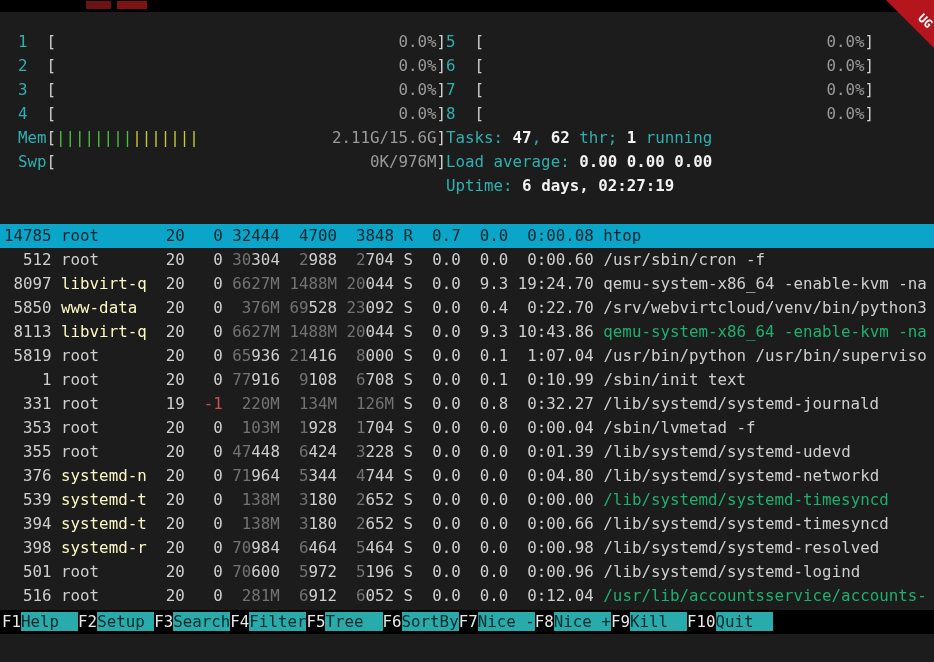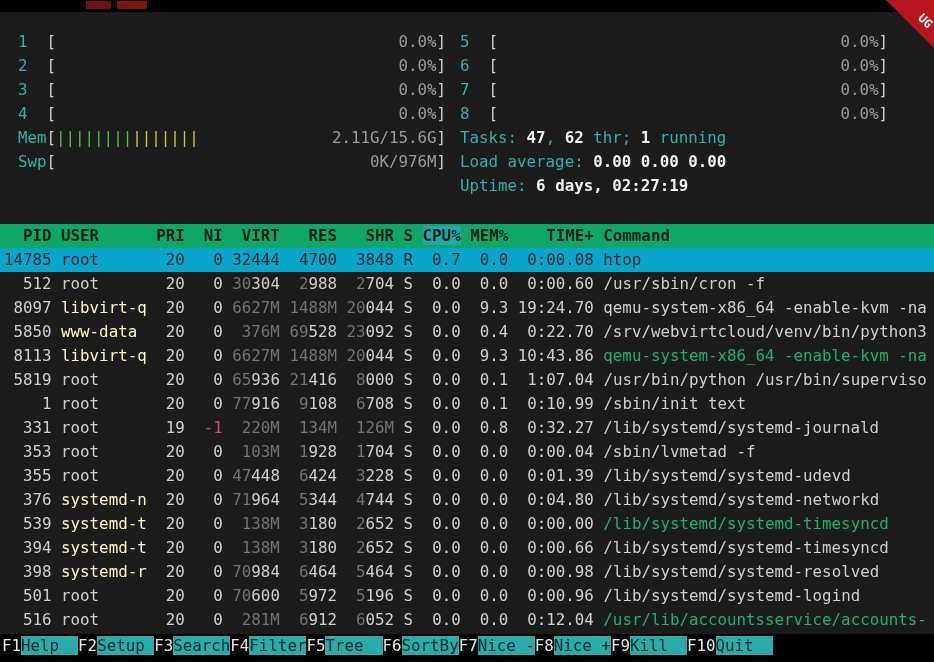--- a/index.html
+++ b/index.html
@@ -14,7 +14,7 @@
     border-top:48px solid #b5161d;border-left:48px solid transparent;z-index:5}
   .corner-text{position:absolute;top:9px;right:2px;z-index:6;color:#fff;font-weight:bold;
     font-size:12px;transform:rotate(45deg)}
-  .meters{display:flex;margin-top:18px;padding-left:18px;gap:14px}
+  .meters{display:flex;margin-top:18px;padding-left:18px;gap:0}
   .mcol{white-space:pre}
   .mline,.sline{height:24px;white-space:pre}
   .cyan{color:#2fb0b0}

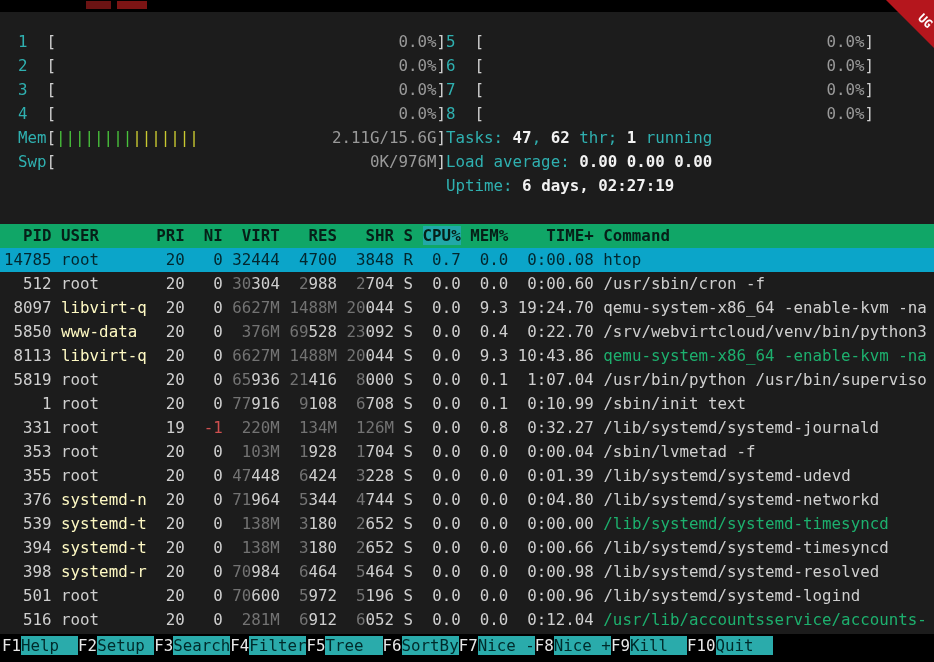--- a/index.html
+++ b/index.html
@@ -54,7 +54,6 @@
   </div>
 
   <div class="table">
-    <div class="header" id="thead"><span>  PID</span> <span>USER     </span> <span>PRI</span> <span> NI</span> <span> VIRT</span> <span>  RES</span> <span>  SHR</span> <span>S</span> <span class="sort">CPU%</span> <span>MEM%</span> <span>   TIME+</span> <span>Command</span></div>
     <div id="tbody">
         <div class="row selected"><span class="fg">14785</span> <span class="fg">root     </span> <span class="fg"> 20</span> <span class="fg">  0</span> <span class="fg">32444</span> <span class="fg"> 4700</span> <span class="fg"> 3848</span> <span class="fg">R</span> <span class="fg"> 0.7</span> <span class="fg"> 0.0</span> <span class="fg"> 0:00.08</span> <span class="fg">htop</span></div>
         <div class="row"><span class="fg">  512</span> <span class="fg">root     </span> <span class="fg"> 20</span> <span class="fg">  0</span> <span class="blue">30</span><span class="fg">304</span> <span class="blue"> 2</span><span class="fg">988</span> <span class="blue"> 2</span><span class="fg">704</span> <span class="fg">S</span> <span class="fg"> 0.0</span> <span class="fg"> 0.0</span> <span class="fg"> 0:00.60</span> <span class="fg">/usr/sbin/cron -f</span></div>

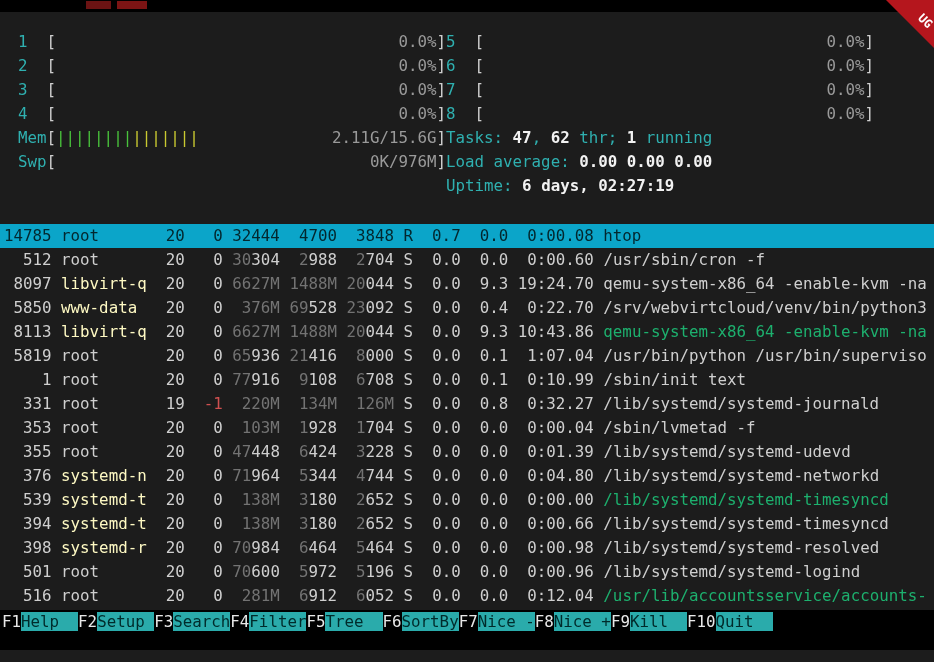--- a/index.html
+++ b/index.html
@@ -33,7 +33,7 @@
   .row{white-space:pre;height:24px;padding-left:4px}
   .row.selected{background:#0ba5c9}
   .row.selected span{color:#03272e !important}
-  .fbar{margin-top:2px;background:#000;white-space:pre;height:40px;line-height:24px;padding-left:2px}
+  .fbar{margin-top:2px;background:#000;white-space:pre;height:24px;line-height:24px;padding-left:2px}
   .fk .key{color:#e8e8e8}
   .fk .lbl{background:#2aabab;color:#002b2b}
 </style>

